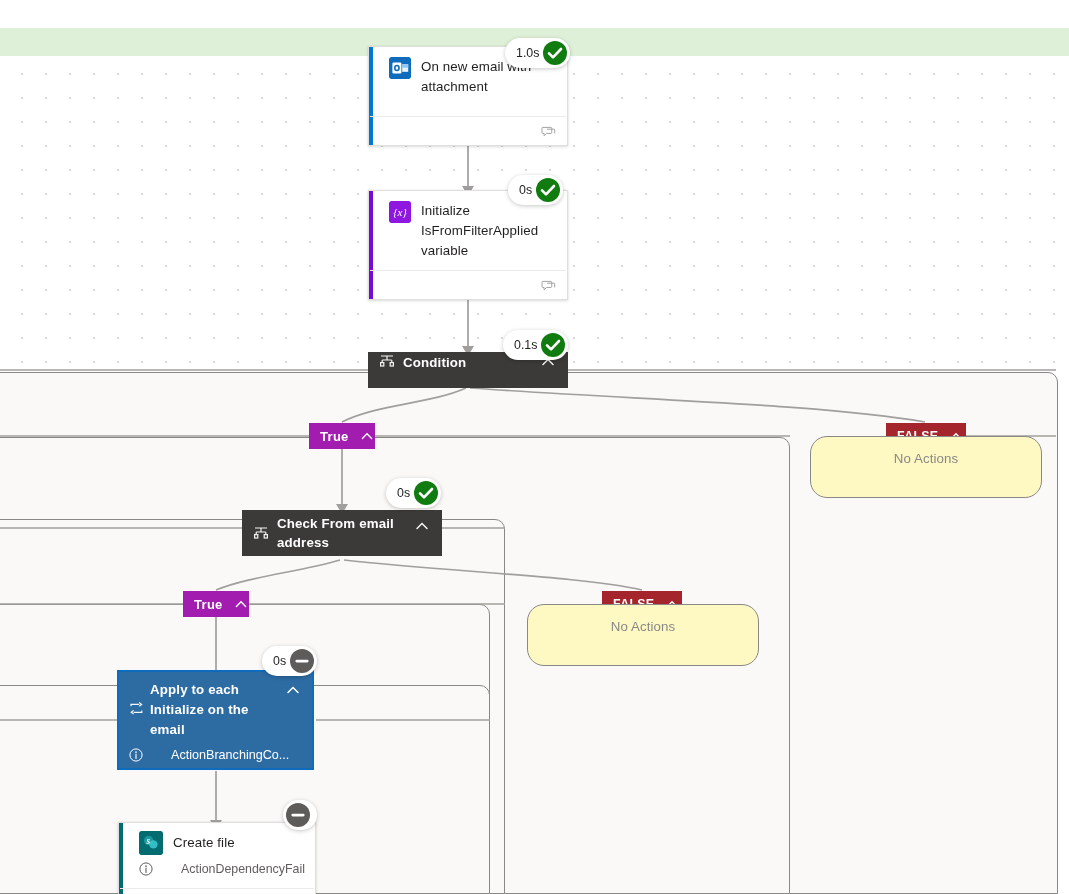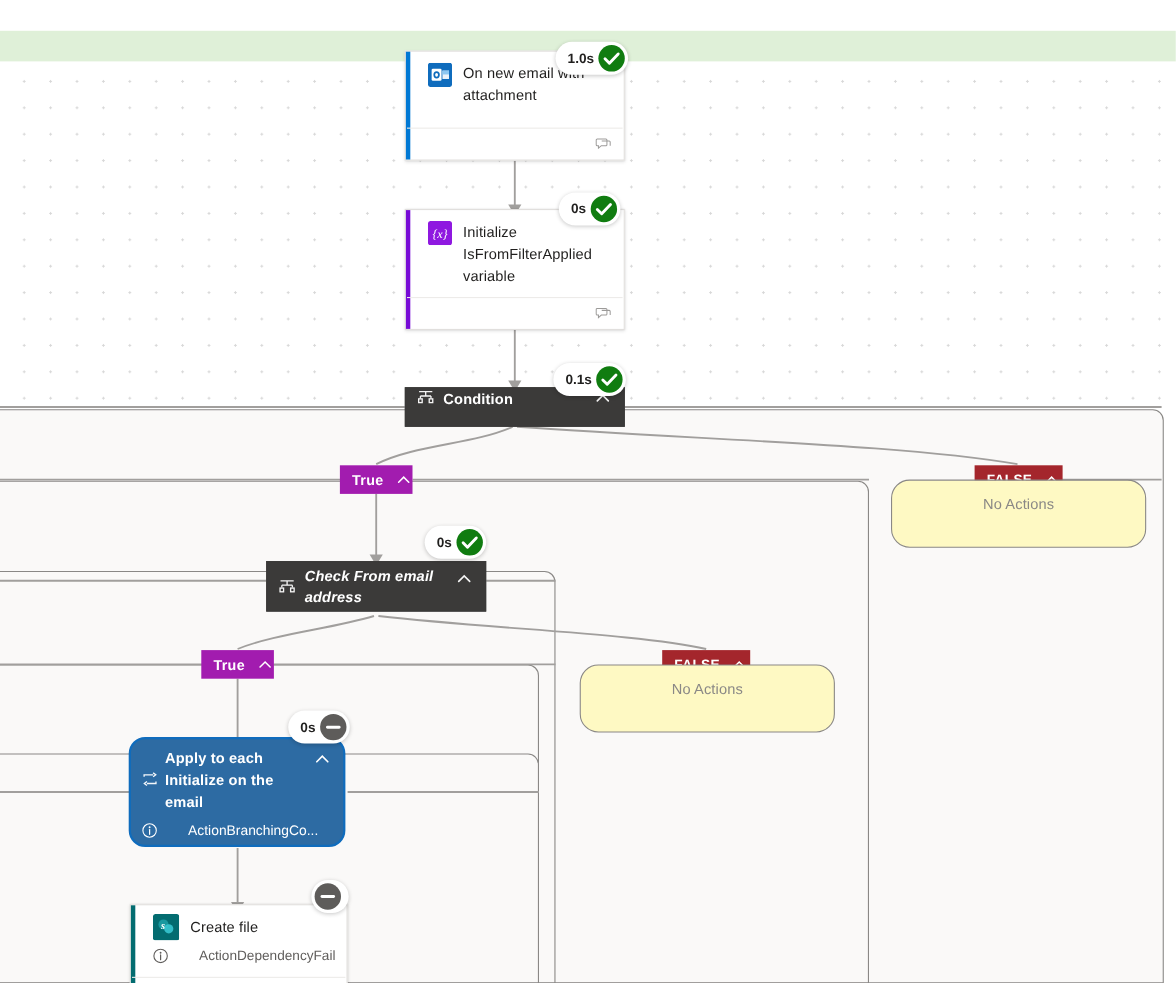--- a/index.html
+++ b/index.html
@@ -92,7 +92,6 @@
     position:absolute;height:30px;border-radius:15px;background:#fff;
     display:flex;align-items:center;gap:3px;padding-left:11px;padding-right:2px;
     box-shadow:0 1px 4px rgba(0,0,0,.22);
-    font-weight:bold;
   }
   .badge .dur{font-size:12.4px;color:#201f1e;line-height:14px;}
   .badge .dot{width:26px;height:26px;border-radius:50%;display:block;flex:0 0 26px;}

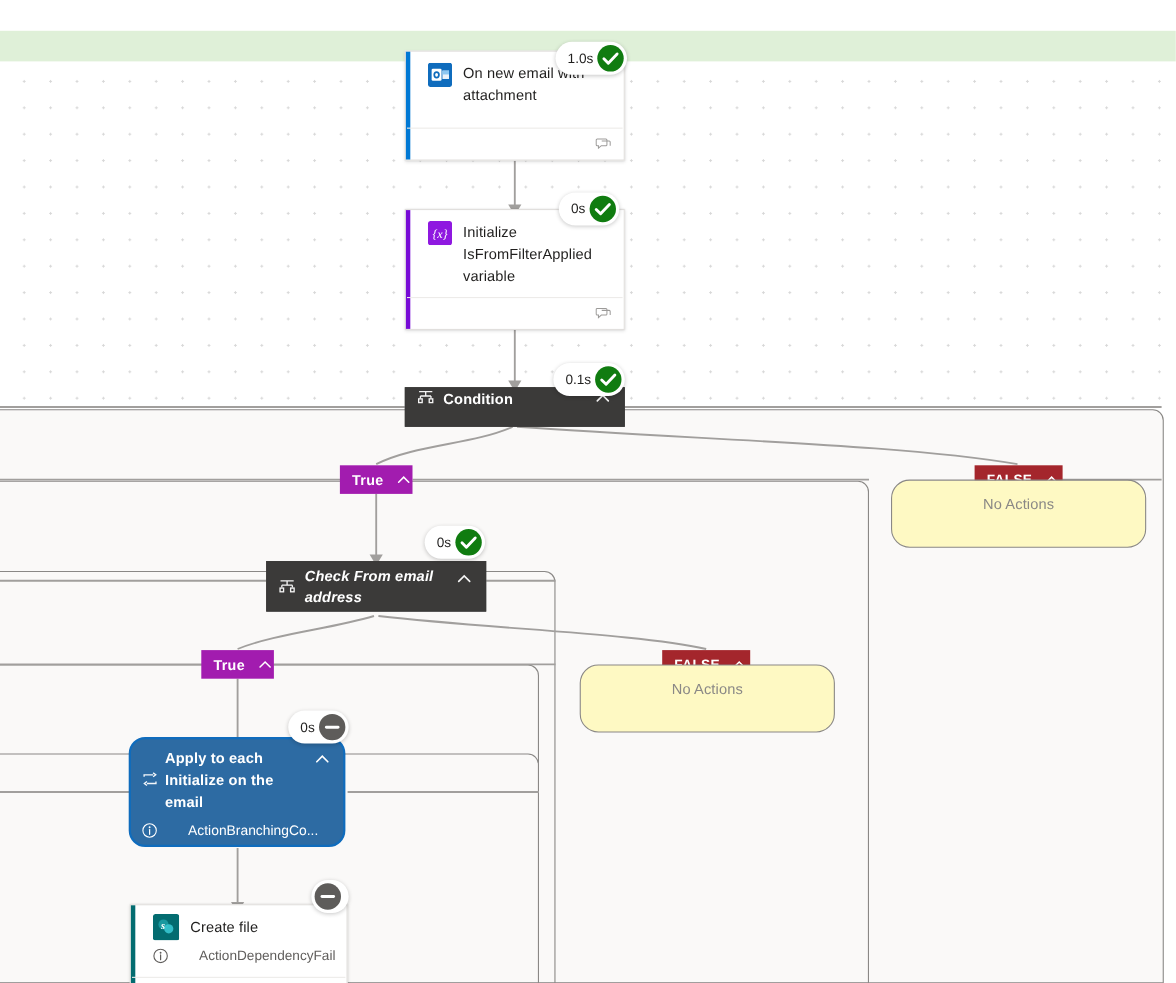--- a/index.html
+++ b/index.html
@@ -293,7 +293,7 @@
     <div class="na">No Actions</div>
   </div>
 
-  <div class="darknode" style="left:242px;top:510px;width:200px;height:46px;align-items:center;font-style:italic;">
+  <div class="darknode" style="left:242px;top:510px;width:200px;height:46px;align-items:center;">
     <span class="ctrl-ico">
       <svg viewBox="0 0 16 16" width="16" height="16">
         <path d="M2 3h12M8 3v4M3.2 7h9.6M3.2 7v2.2M12.8 7v2.2" stroke="#fff" stroke-width="1.2" fill="none"></path>

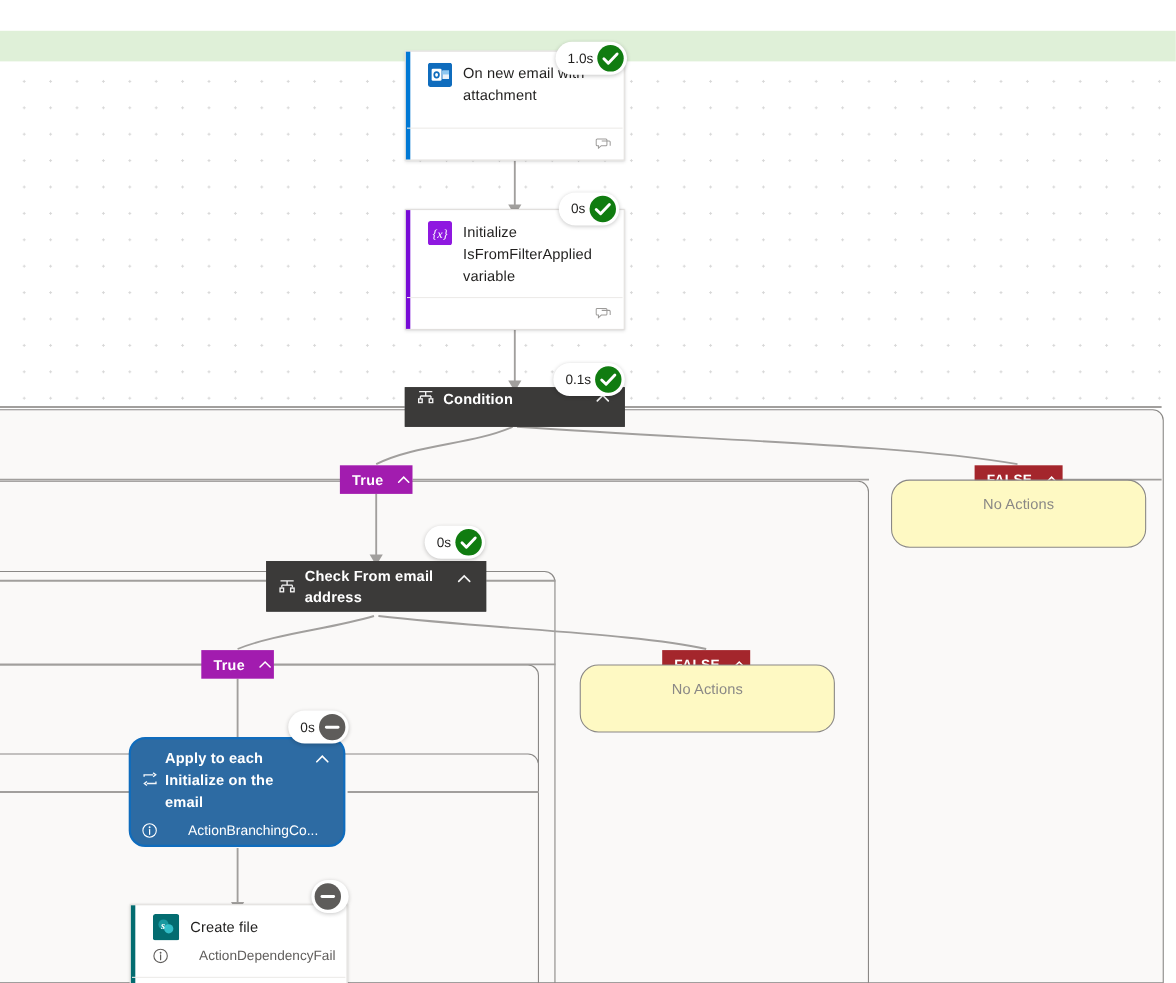--- a/index.html
+++ b/index.html
@@ -340,7 +340,7 @@
     <div class="na">No Actions</div>
   </div>
 
-  <div class="bluenode" style="left:117px;top:670px;width:197px;height:100px;border-radius:15px;">
+  <div class="bluenode" style="left:117px;top:670px;width:197px;height:100px;">
     <div class="row1">
       <span class="loopico">
         <svg viewBox="0 0 15 15" width="15" height="15">

